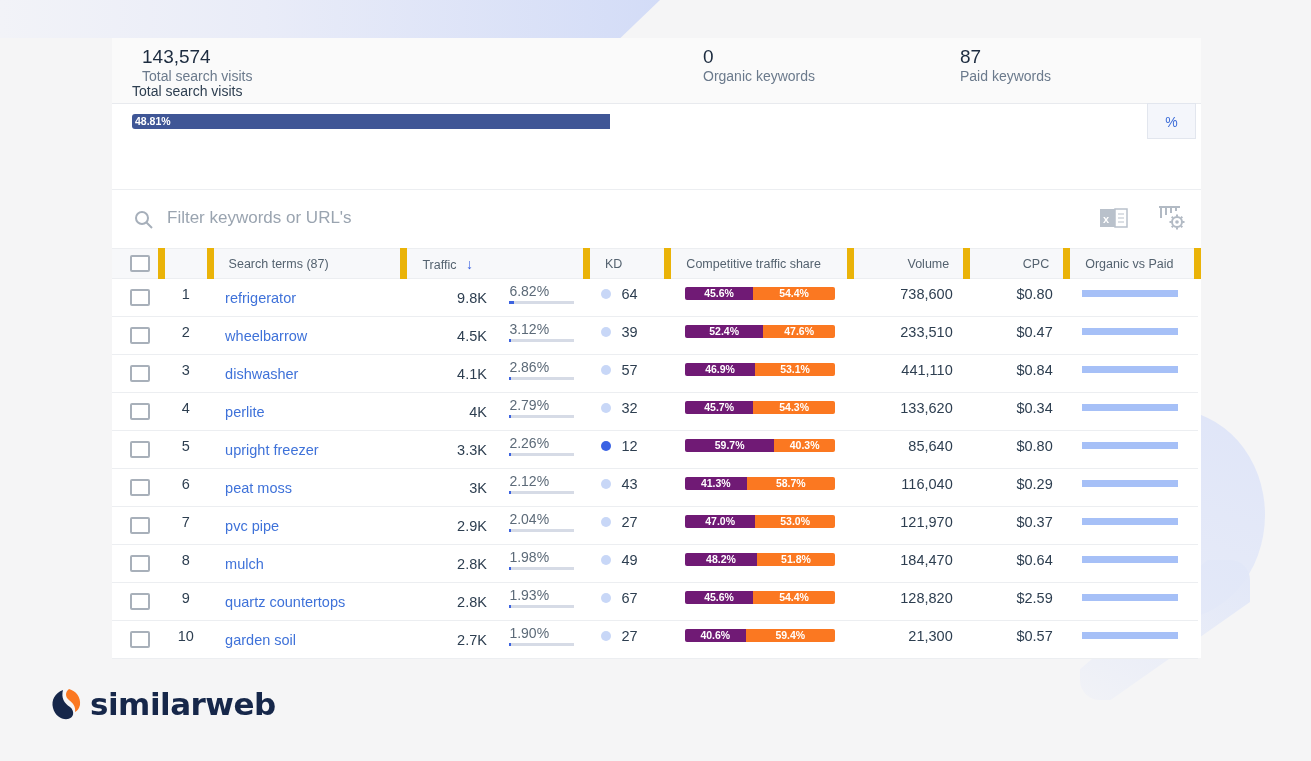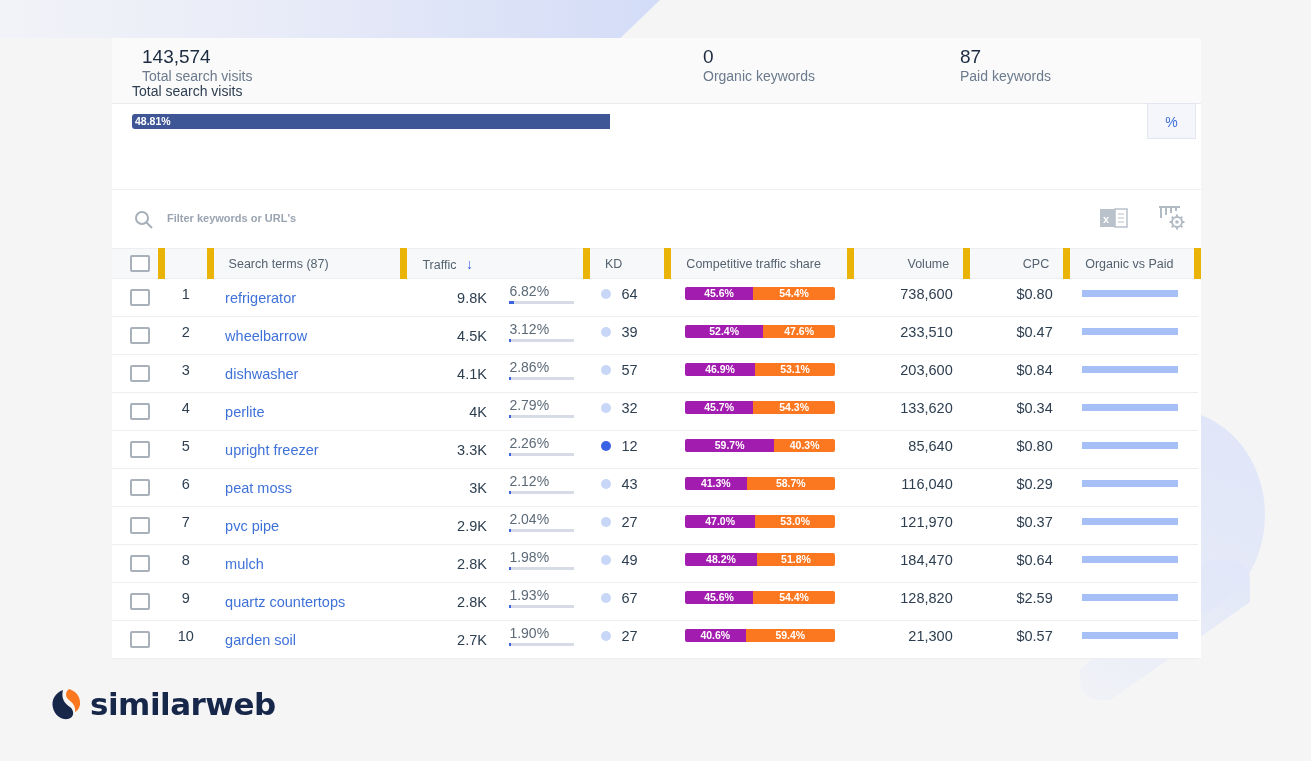--- a/index.html
+++ b/index.html
@@ -57,9 +57,8 @@
   .search-icon { position: absolute; left: 22px; top: 20px; }
   .search-input {
     position: absolute; left: 55px; top: 17px; width: 400px; height: 22px;
-    border: none; outline: none; font-size: 11px; color: #9aa4b0; background: transparent;
+    border: none; outline: none; font-size: 17px; color: #9aa4b0; background: transparent;
     font-family: "Liberation Sans", sans-serif;
-    font-weight: bold;
   }
   .search-input::placeholder { color: #9aa4b0; }
   .excel-icon { position: absolute; left: 988px; top: 17px; cursor: pointer; }

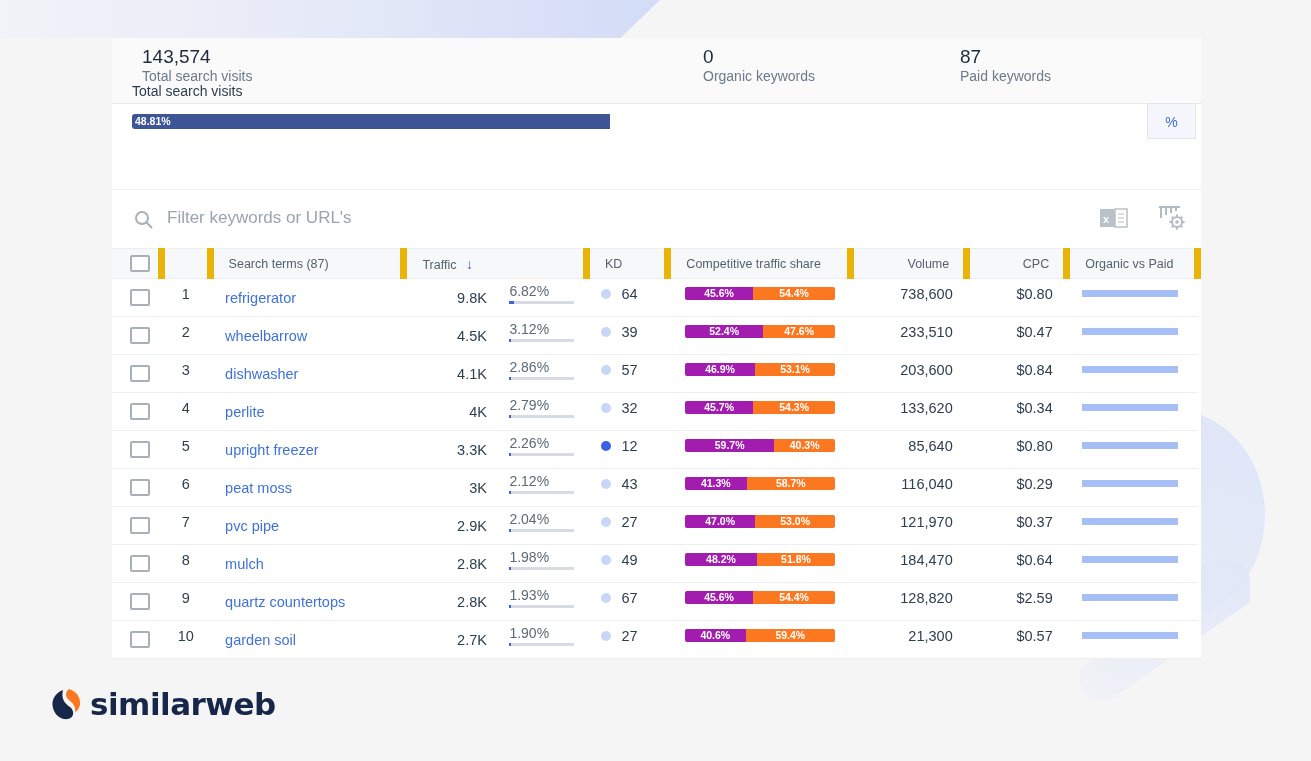--- a/index.html
+++ b/index.html
@@ -90,7 +90,7 @@
   .kd-dot.easy { background: #3a62e4; }
   .cts { display: flex; width: 150px; height: 13px; position: relative; top: -4px; }
   .cts div { height: 13px; color: #fff; font-size: 10.5px; font-weight: bold; text-align: center; line-height: 13px; }
-  .cts .a { background: #a21caf; border-radius: 2px 0 0 2px; }
+  .cts .a { background: #701a75; border-radius: 2px 0 0 2px; }
   .cts .b { background: #fb7821; border-radius: 0 2px 2px 0; }
   .up { position: relative; top: -4px; }
   .ovp { width: 96px; height: 7px; background: #a6c0f7; position: relative; top: -4px; }

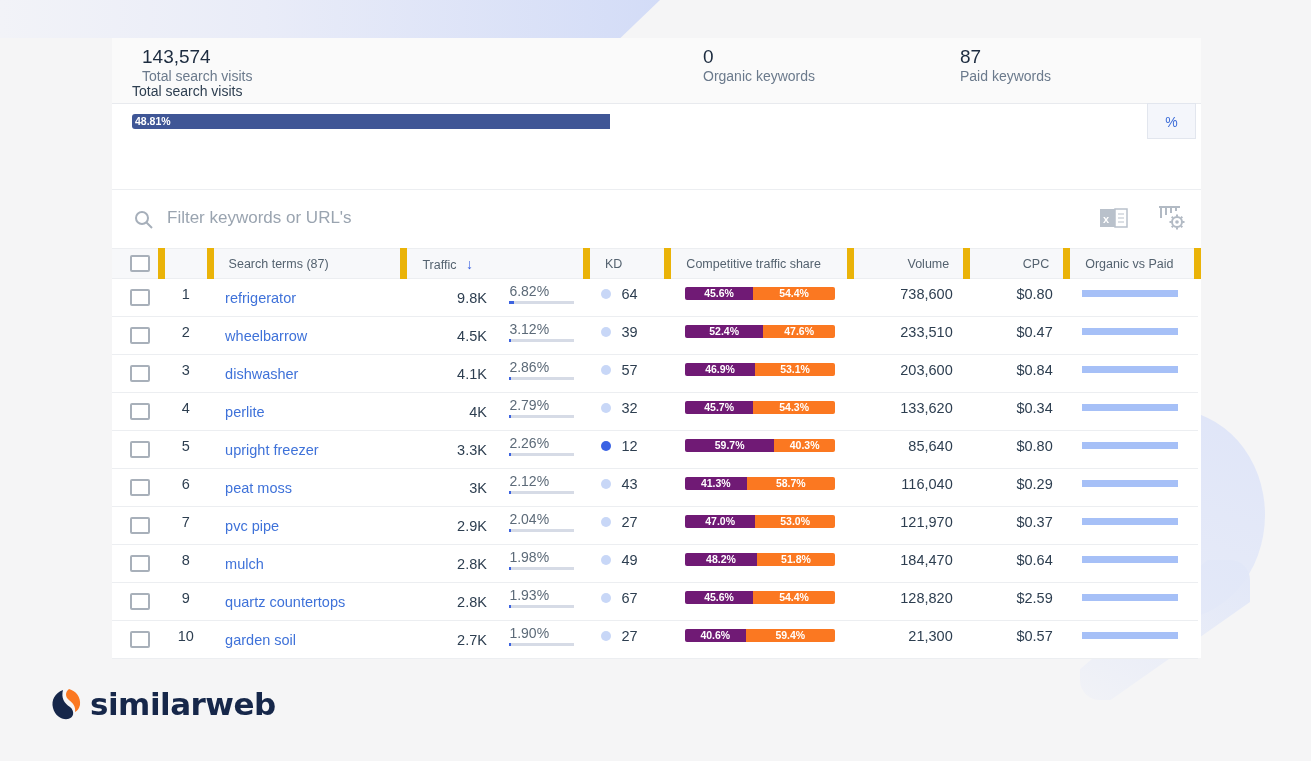--- a/index.html
+++ b/index.html
@@ -260,7 +260,7 @@
         <div class="b" style="width: 53.1%;">53.1%</div>
       </div>
     </td>
-    <td class="r" style="padding-right:14px"><span class="up">203,600</span></td>
+    <td class="r" style="padding-right:14px"><span class="up">441,110</span></td>
     <td class="r" style="padding-right:14px"><span class="up">$0.84</span></td>
     <td style="padding-left:15px">
             <div class="ovp"></div>

